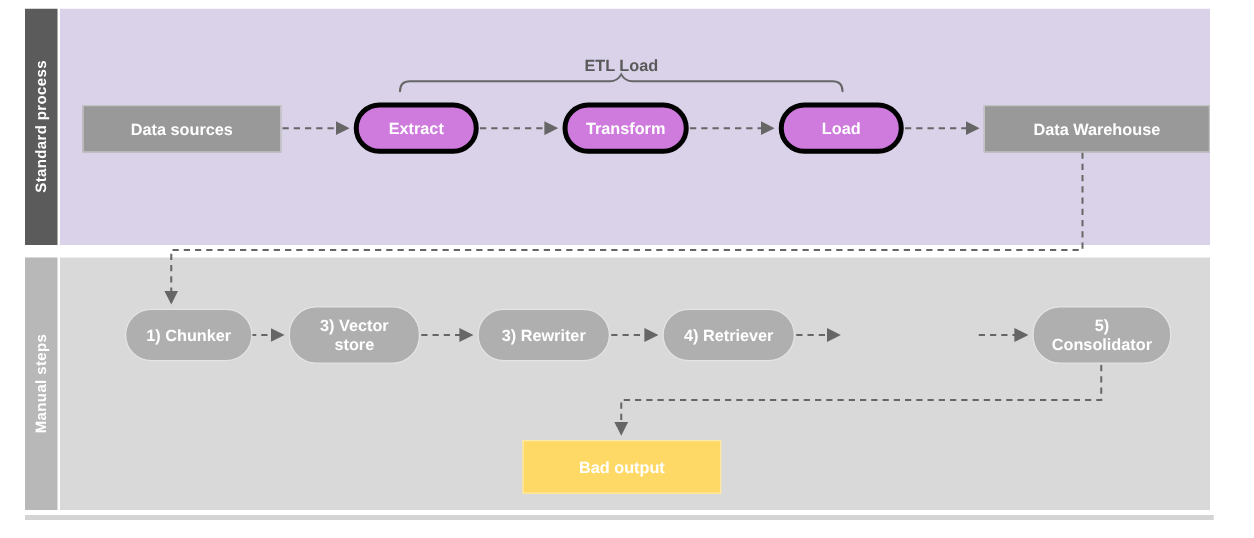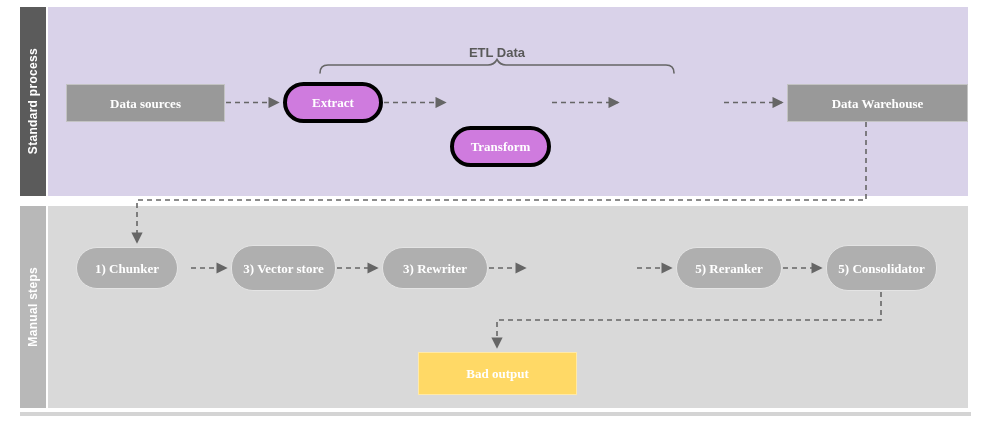--- a/index.html
+++ b/index.html
@@ -81,7 +81,7 @@
     <path d="M320,73 Q320,65 328,65 L488,65 Q494,65 497,59.5 Q500,65 506,65 L666,65 Q674,65 674,73" stroke="#666666" stroke-width="1.6" fill="none" stroke-linecap="round"></path>
   </svg>
 
-  <div id="etl-tools-label">ETL Data</div>
+  <div id="etl-tools-label">ETL Load</div>
 
   <div id="node-data-sources" class="node rect-gray">Data sources</div>
   <div id="node-extract" class="node pill-purple">Extract</div>

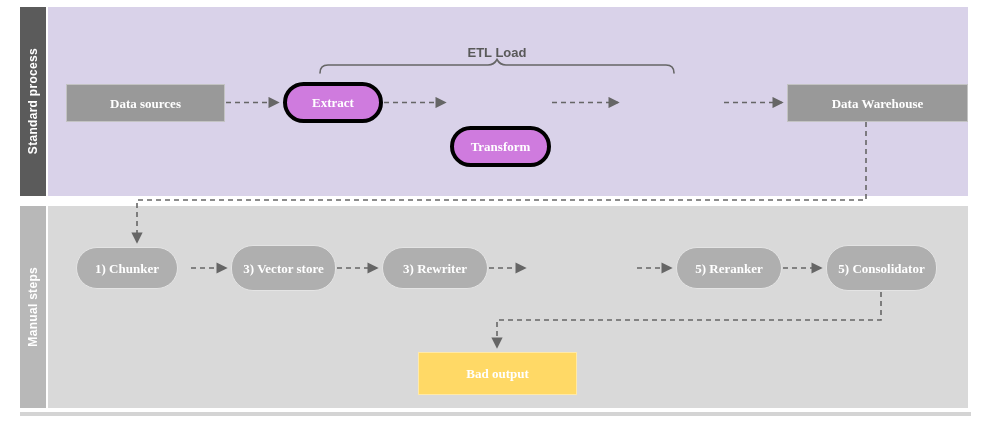--- a/index.html
+++ b/index.html
@@ -18,7 +18,7 @@
   
   .node{position:absolute;display:flex;align-items:center;justify-content:center;
         text-align:center;color:#ffffff;font-weight:bold;font-size:13px;line-height:15px;
-        box-sizing:border-box;font-family:Liberation Serif, serif;}
+        box-sizing:border-box;}
   .rect-gray{background:#999999;border:1px solid #c3c3c3;}
   .pill-purple{background:#cf7bde;border:4px solid #000000;border-radius:21px;}
   .pill-gray{background:#afafaf;border:1px solid #e4e4e4;border-radius:22px;}

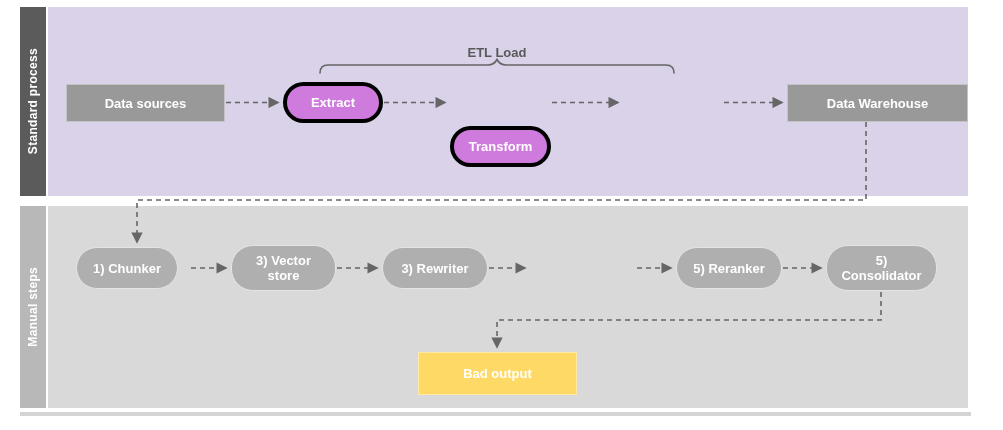--- a/index.html
+++ b/index.html
@@ -26,7 +26,7 @@
 
   #node-data-sources{left:66px;top:84px;width:159px;height:38px;}
   #node-extract{left:283px;top:82px;width:100px;height:41px;}
-  #node-transform{left:450px;top:82px;width:101px;height:41px;margin-top:44px;}
+  #node-transform{left:450px;top:82px;width:101px;height:41px;}
   #node-load{left:623px;top:82px;width:100px;height:41px;}
   #node-data-warehouse{left:787px;top:84px;width:181px;height:38px;}
 

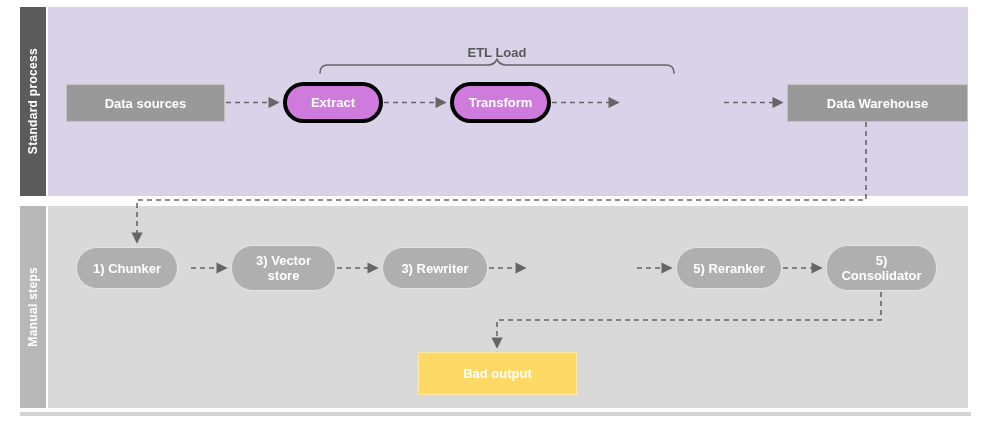--- a/index.html
+++ b/index.html
@@ -86,6 +86,7 @@
   <div id="node-data-sources" class="node rect-gray">Data sources</div>
   <div id="node-extract" class="node pill-purple">Extract</div>
   <div id="node-transform" class="node pill-purple">Transform</div>
+  <div id="node-load" class="node pill-purple">Load</div>
   <div id="node-data-warehouse" class="node rect-gray">Data Warehouse</div>
 
   <div id="node-chunker" class="node pill-gray">1) Chunker</div>

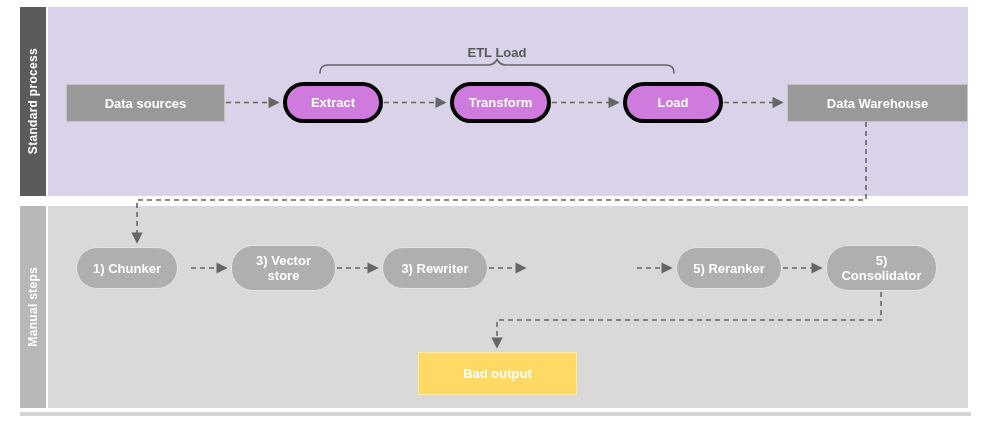--- a/index.html
+++ b/index.html
@@ -30,7 +30,7 @@
   #node-load{left:623px;top:82px;width:100px;height:41px;}
   #node-data-warehouse{left:787px;top:84px;width:181px;height:38px;}
 
-  #node-chunker{left:76px;top:247px;width:102px;height:42px;text-align:center;}
+  #node-chunker{left:100px;top:247px;width:102px;height:42px;text-align:center;}
   #node-vector-store{left:231px;top:245px;width:105px;height:46px;padding:0 10px;}
   #node-rewriter{left:382px;top:247px;width:106px;height:42px;text-align:right;}
   #node-retriever{left:530px;top:247px;width:106px;height:42px;}

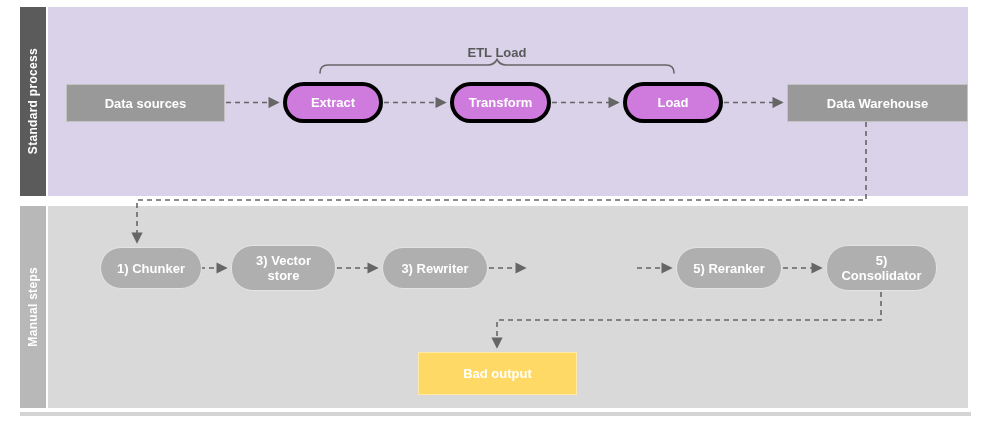--- a/index.html
+++ b/index.html
@@ -92,6 +92,7 @@
   <div id="node-chunker" class="node pill-gray">1) Chunker</div>
   <div id="node-vector-store" class="node pill-gray">3) Vector store</div>
   <div id="node-rewriter" class="node pill-gray">3) Rewriter</div>
+  <div id="node-retriever" class="node pill-gray">4) Retriever</div>
   <div id="node-reranker" class="node pill-gray">5) Reranker</div>
   <div id="node-consolidator" class="node pill-gray">5) Consolidator</div>
   <div id="node-bad-output" class="node rect-yellow">Bad output</div>

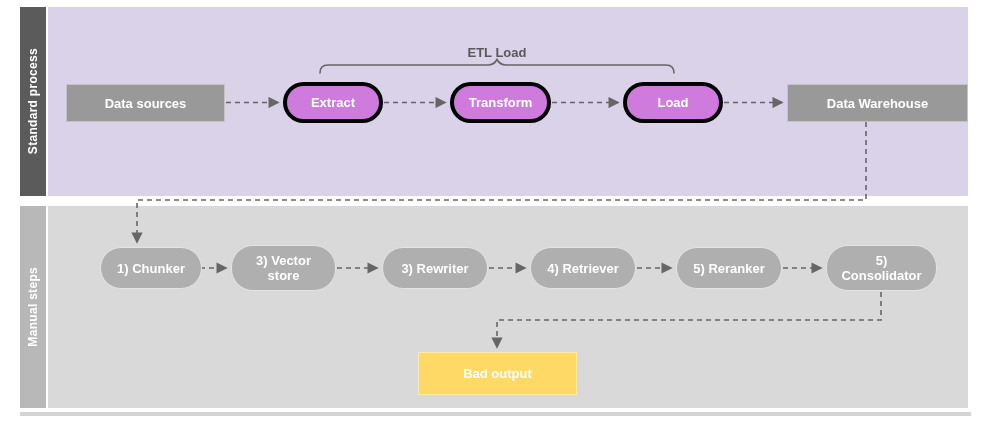--- a/index.html
+++ b/index.html
@@ -93,7 +93,6 @@
   <div id="node-vector-store" class="node pill-gray">3) Vector store</div>
   <div id="node-rewriter" class="node pill-gray">3) Rewriter</div>
   <div id="node-retriever" class="node pill-gray">4) Retriever</div>
-  <div id="node-reranker" class="node pill-gray">5) Reranker</div>
   <div id="node-consolidator" class="node pill-gray">5) Consolidator</div>
   <div id="node-bad-output" class="node rect-yellow">Bad output</div>
 

